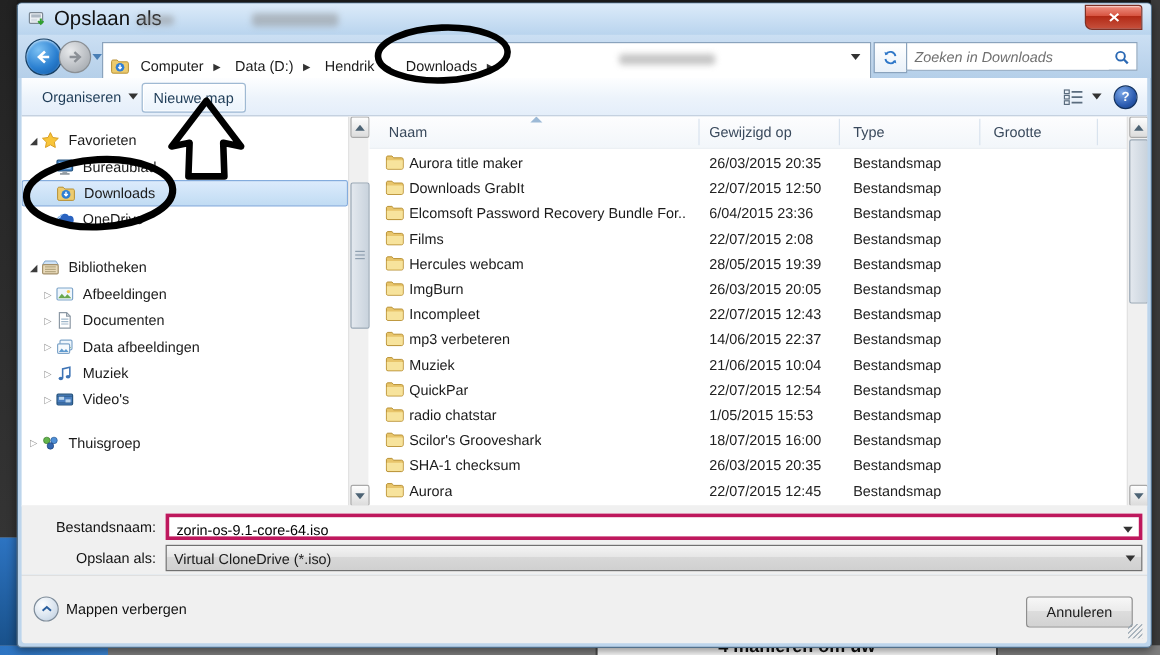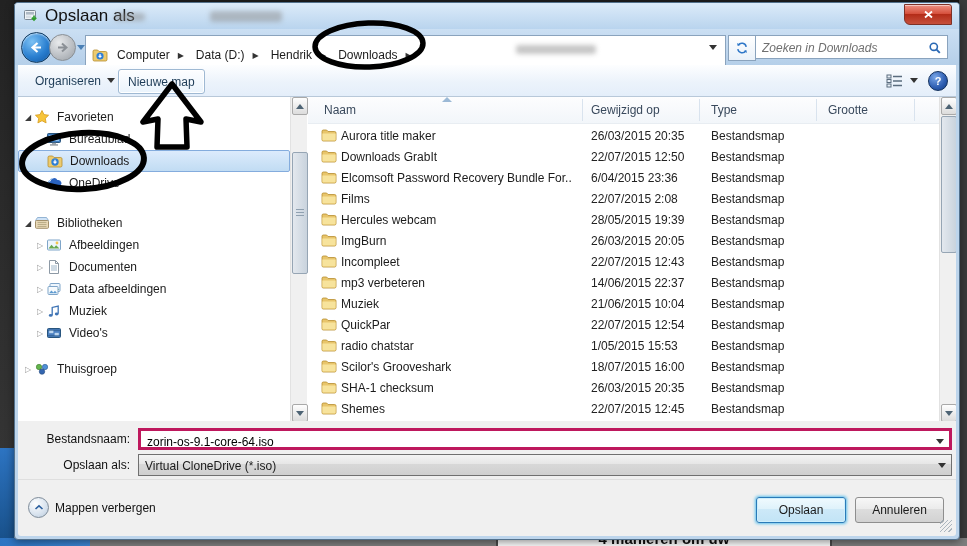--- a/index.html
+++ b/index.html
@@ -498,7 +498,7 @@
                   <path d="M1 4.2c0-.7.6-1.2 1.3-1.2h3.3l1.5 1.5h6.6c.7 0 1.3.6 1.3 1.3v6.9c0 .7-.6 1.3-1.3 1.3H2.3A1.3 1.3 0 0 1 1 12.7V4.2z" fill="#e8c56b" stroke="#b68d2e" stroke-width=".8"></path>
                   <path d="M1.3 6.6h13.4l-.1 6.1c0 .5-.4.9-.9.9H2.3a.9.9 0 0 1-.9-.9z" fill="#f7e39c"></path>
                 </svg></span>
-              <span class="fname">Shemes</span>
+              <span class="fname">Aurora</span>
               <span class="fdate">22/07/2015 12:45</span>
               <span class="ftype">Bestandsmap</span>
               <span class="fsize"></span>

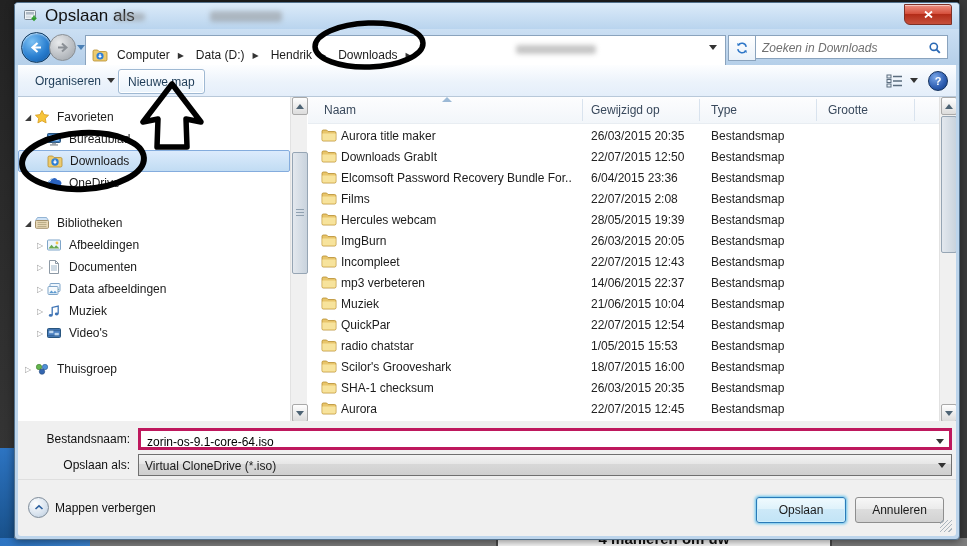--- a/index.html
+++ b/index.html
@@ -539,9 +539,6 @@
           </span>
         <span>Mappen verbergen</span>
       </div>
-      <div class="btn btn-save">
-          <span>Opslaan</span>
-        </div>
       <div class="btn btn-cancel">
           <span>Annuleren</span>
         </div>

